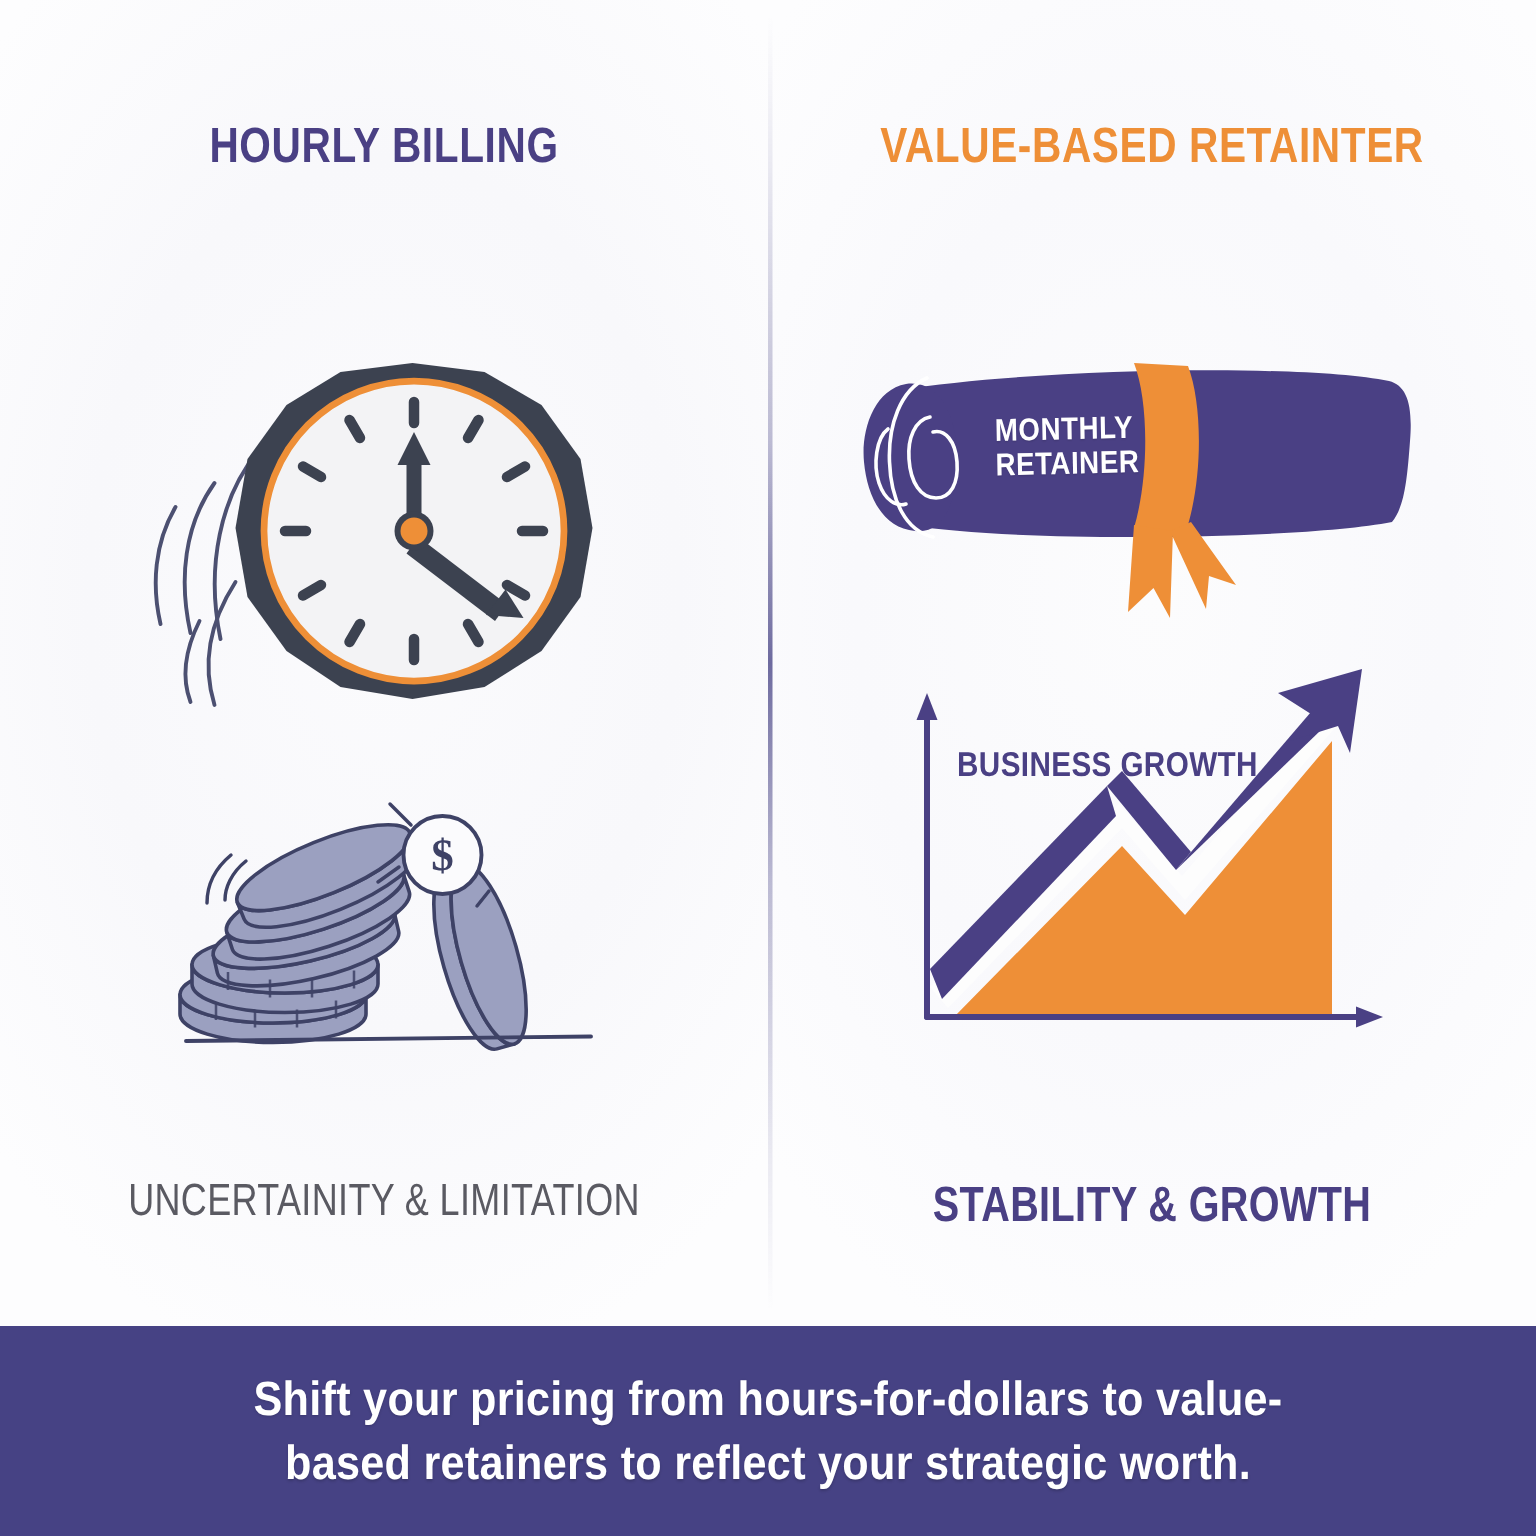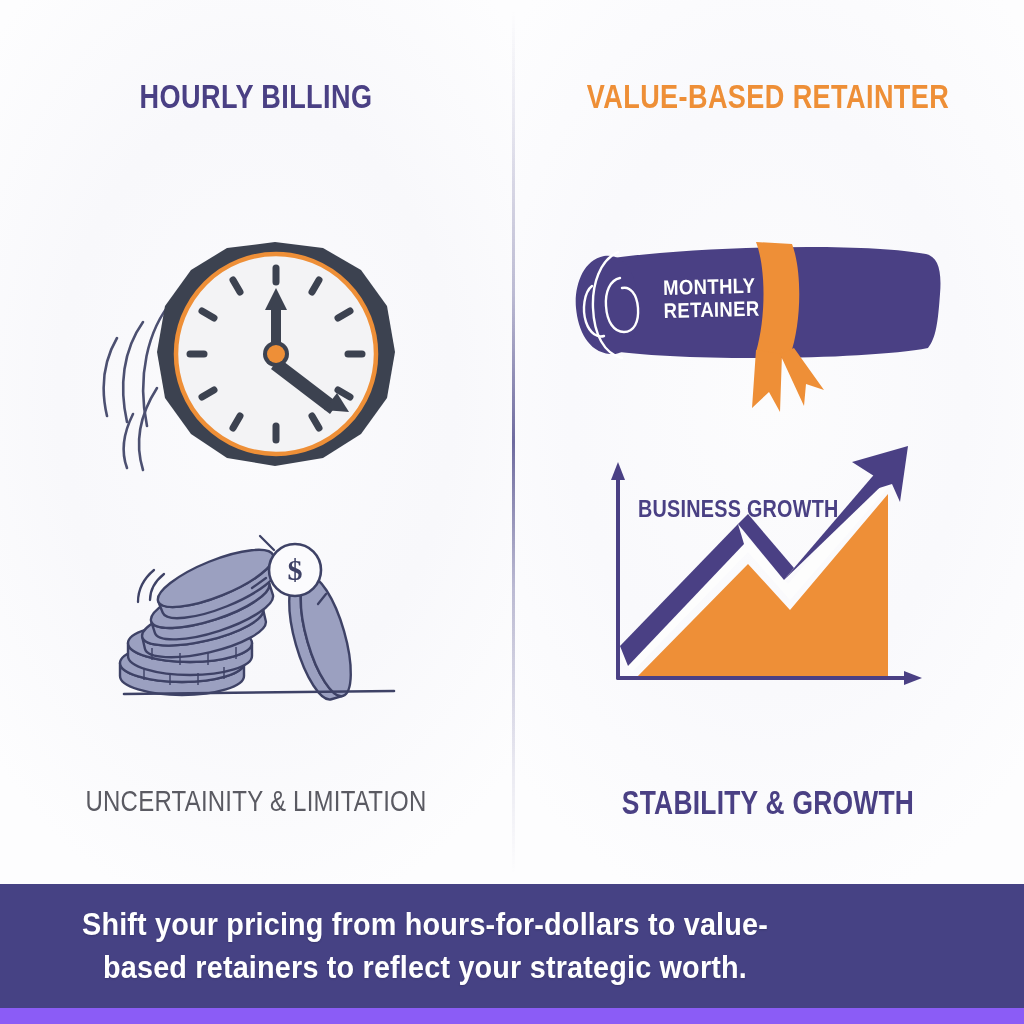--- a/index.html
+++ b/index.html
@@ -14,7 +14,7 @@
     position: relative;
     width: 1024px;
     height: 1024px;
-    background: #8b5cf6;
+    background: #c4b5fd;
     overflow: hidden;
   }
 

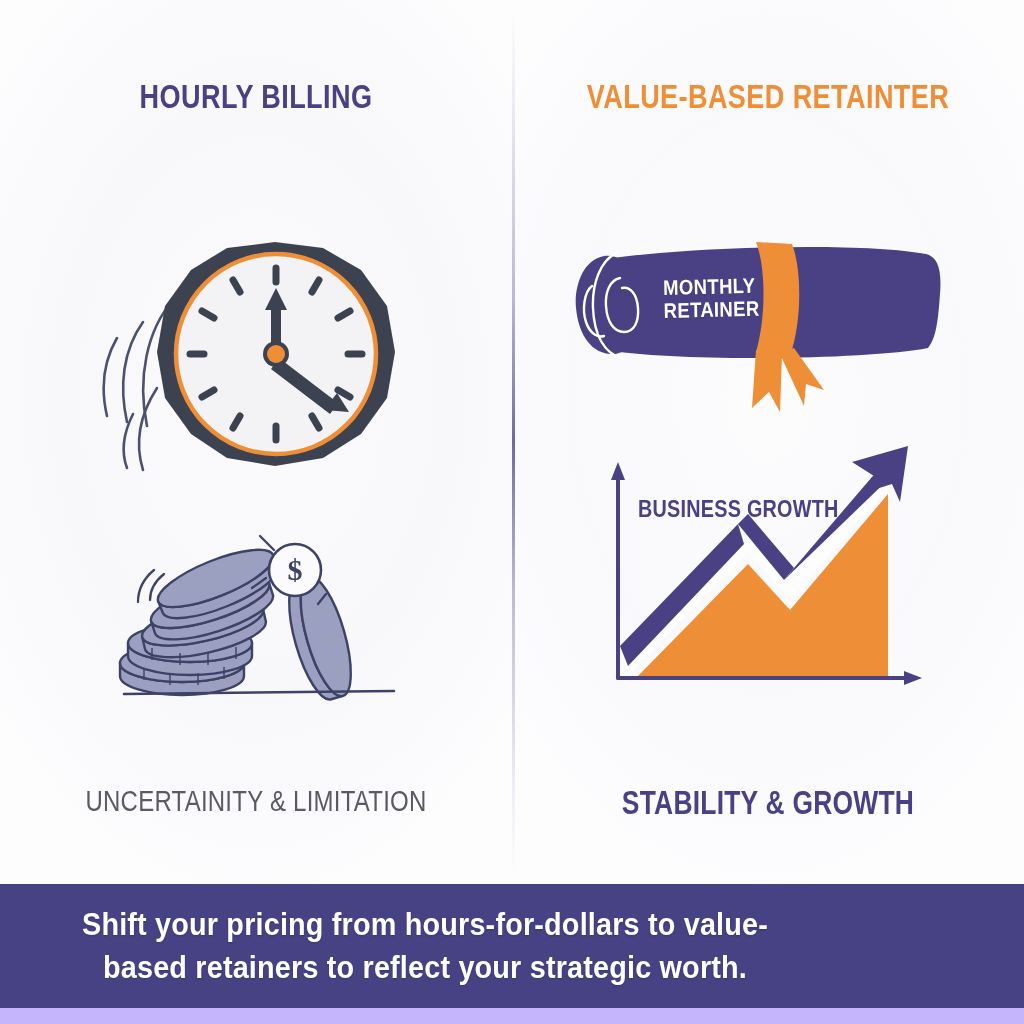--- a/index.html
+++ b/index.html
@@ -151,11 +151,11 @@
     left: 0;
     top: 884px;
     width: 1024px;
-    height: 124px;
+    height: 140px;
     background: #464284;
     display: flex;
     align-items: center;
-    justify-content: flex-start;
+    justify-content: center;
   }
   #banner-text {
     width: 850px;

